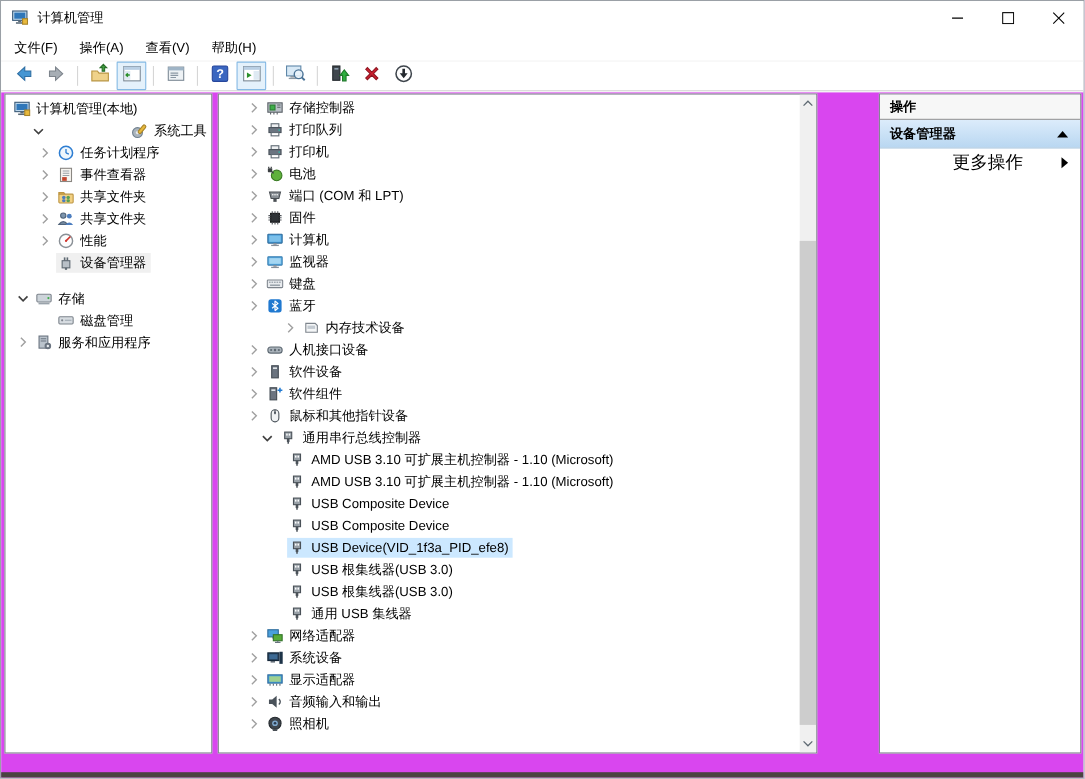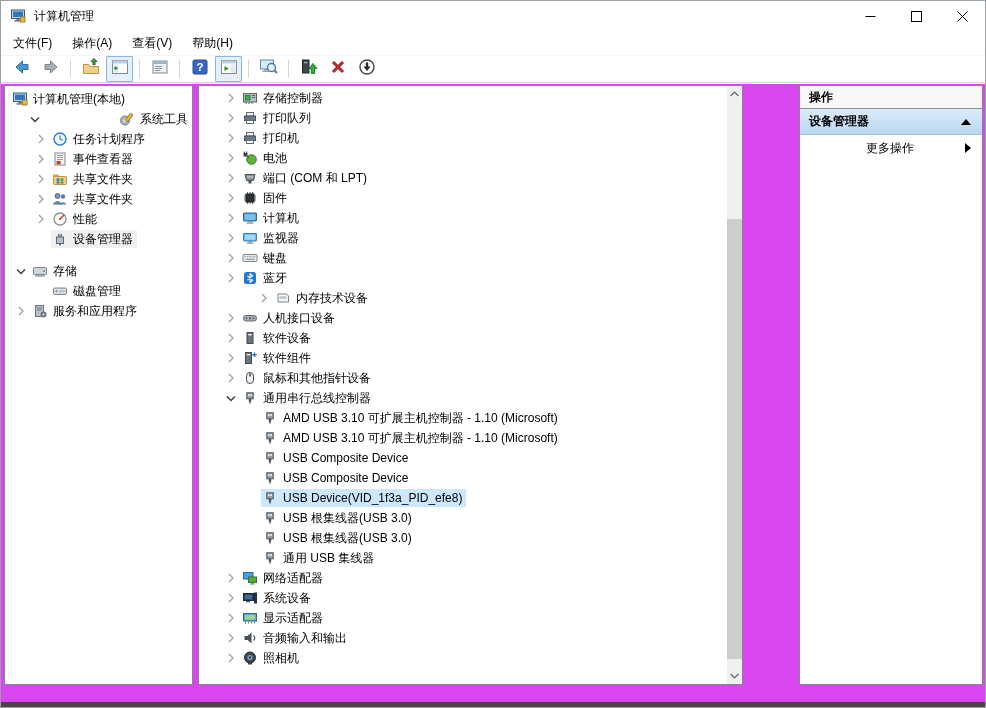--- a/index.html
+++ b/index.html
@@ -55,7 +55,7 @@
               border-bottom:1px solid #a5c3de;}
   .tri-up{margin-left:auto;width:0;height:0;border-left:5px solid transparent;
           border-right:5px solid transparent;border-bottom:6px solid #000;}
-  .ap-more{height:26px;display:flex;align-items:center;font-size:12px;color:#000;padding:0 11px 0 66px;}
+  .ap-more{height:26px;display:flex;align-items:center;font-size:16px;color:#000;padding:0 11px 0 66px;}
   .tri-right{margin-left:auto;width:0;height:0;border-top:5px solid transparent;
              border-bottom:5px solid transparent;border-left:6px solid #000;}
 </style>

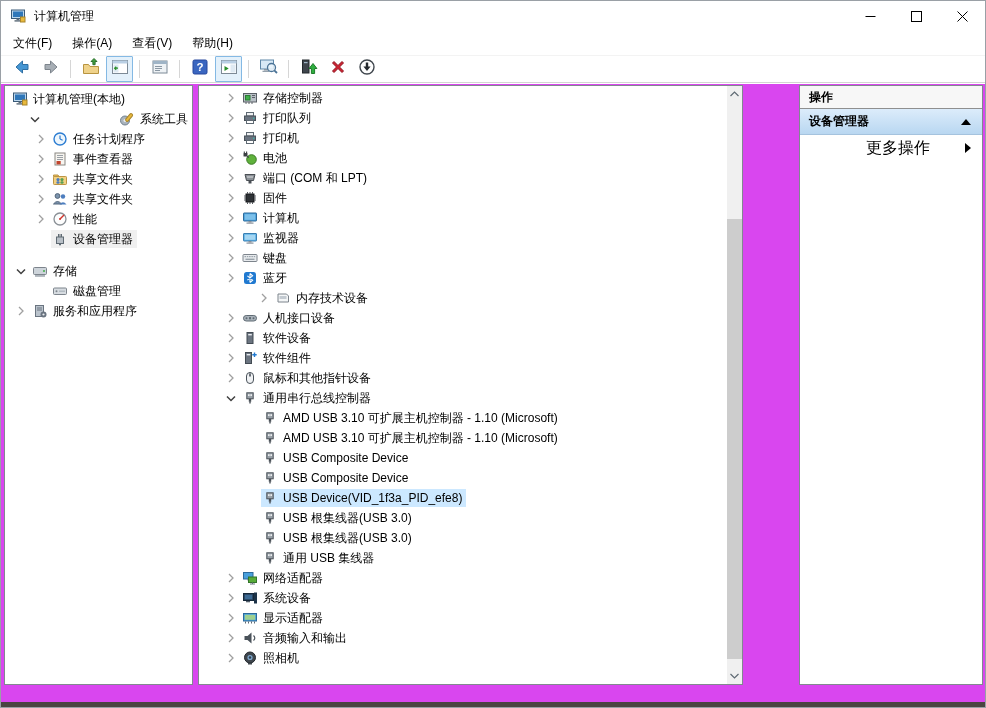--- a/index.html
+++ b/index.html
@@ -661,7 +661,7 @@
               <span class="lbl">鼠标和其他指针设备</span>
             </span>
           </div>
-          <div class="trow" style="padding-left: 22px;">
+          <div class="trow" style="padding-left: 22px; margin-left: 12px;">
             <span class="slot">
               <svg width="16" height="16" viewBox="0 0 16 16">
                 <polyline points="4,6.5 8,10.5 12,6.5" fill="none" stroke="#404040" stroke-width="1.5"></polyline>

